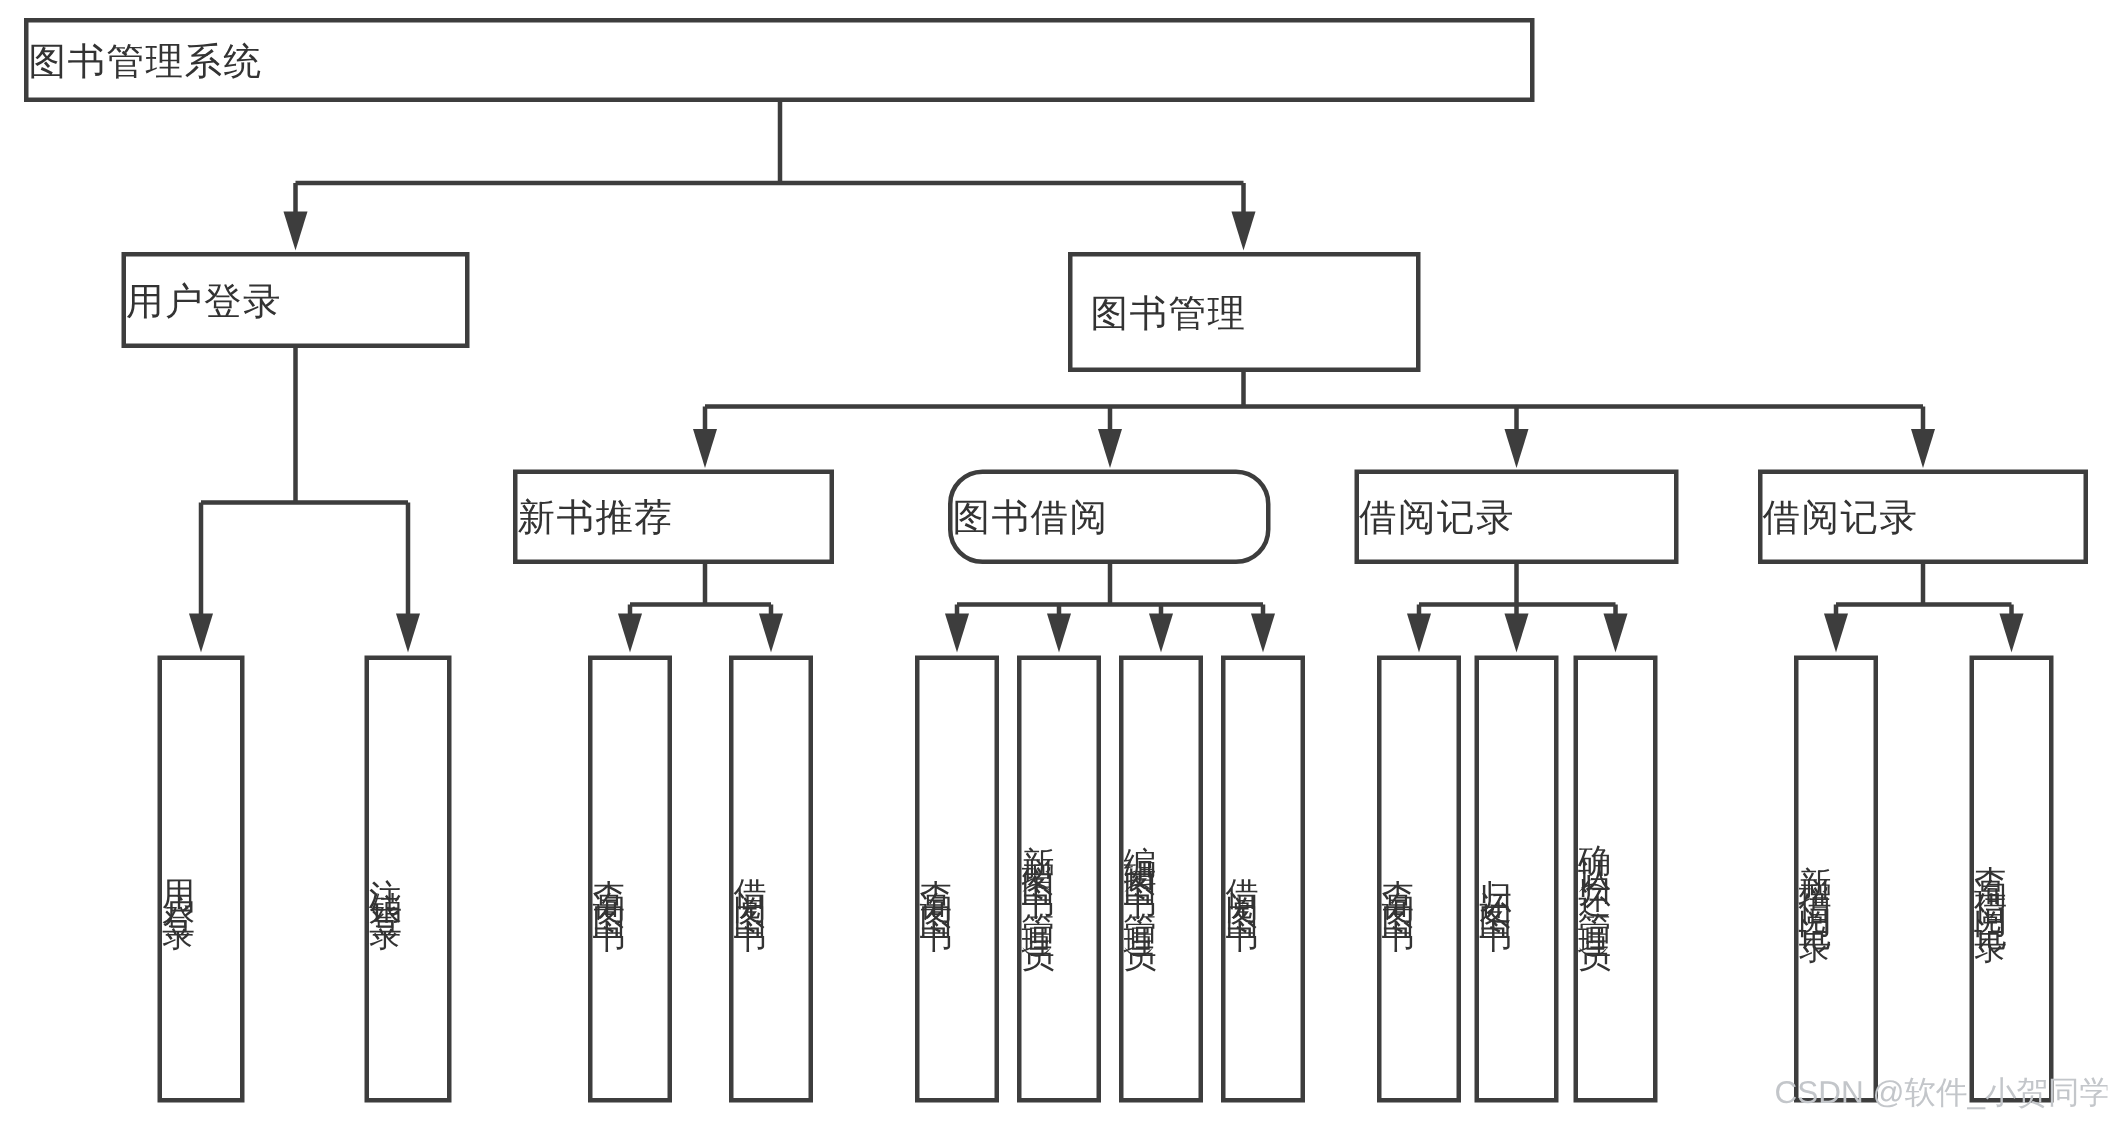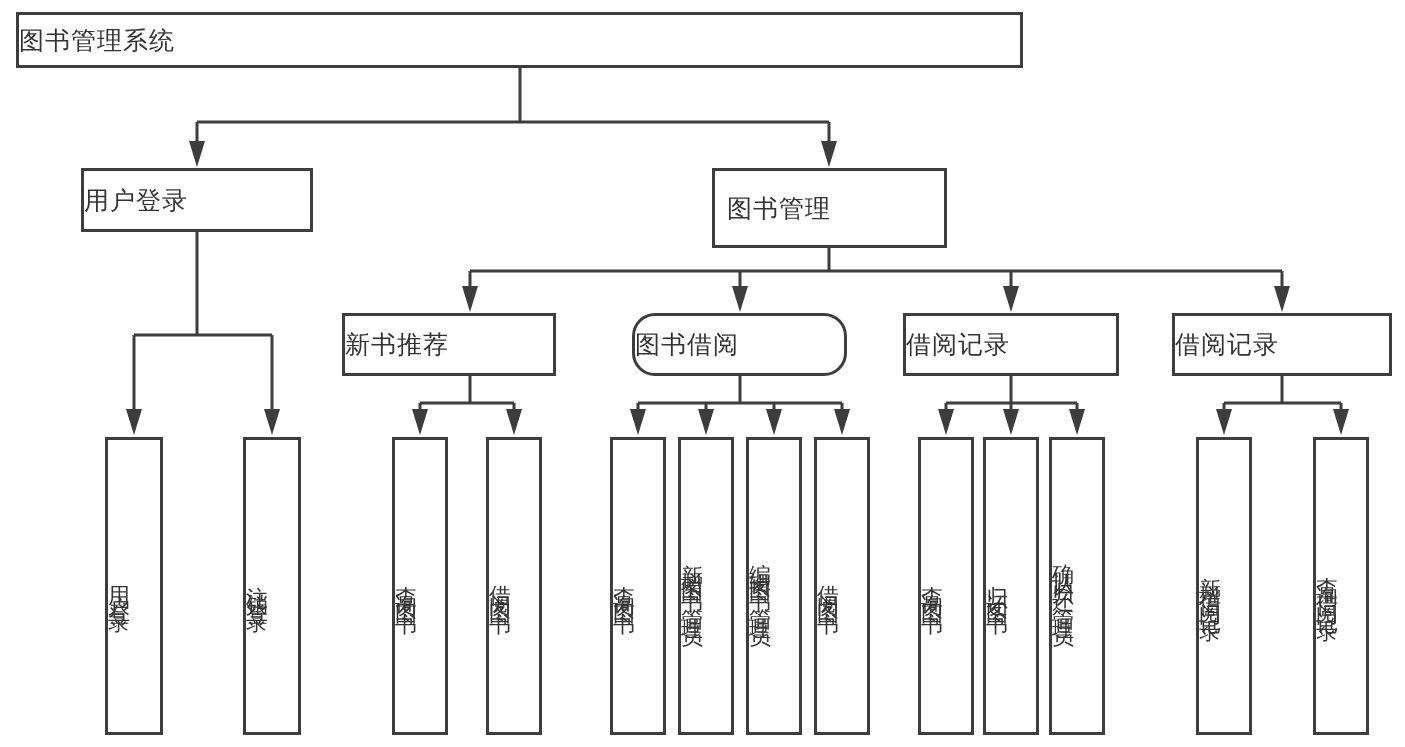--- a/index.html
+++ b/index.html
@@ -161,6 +161,7 @@
     <span class="vlabel">查询借阅记录</span>
   </div>
 
+  <div class="watermark">CSDN @软件_小贺同学</div>
 
 </div>
 

